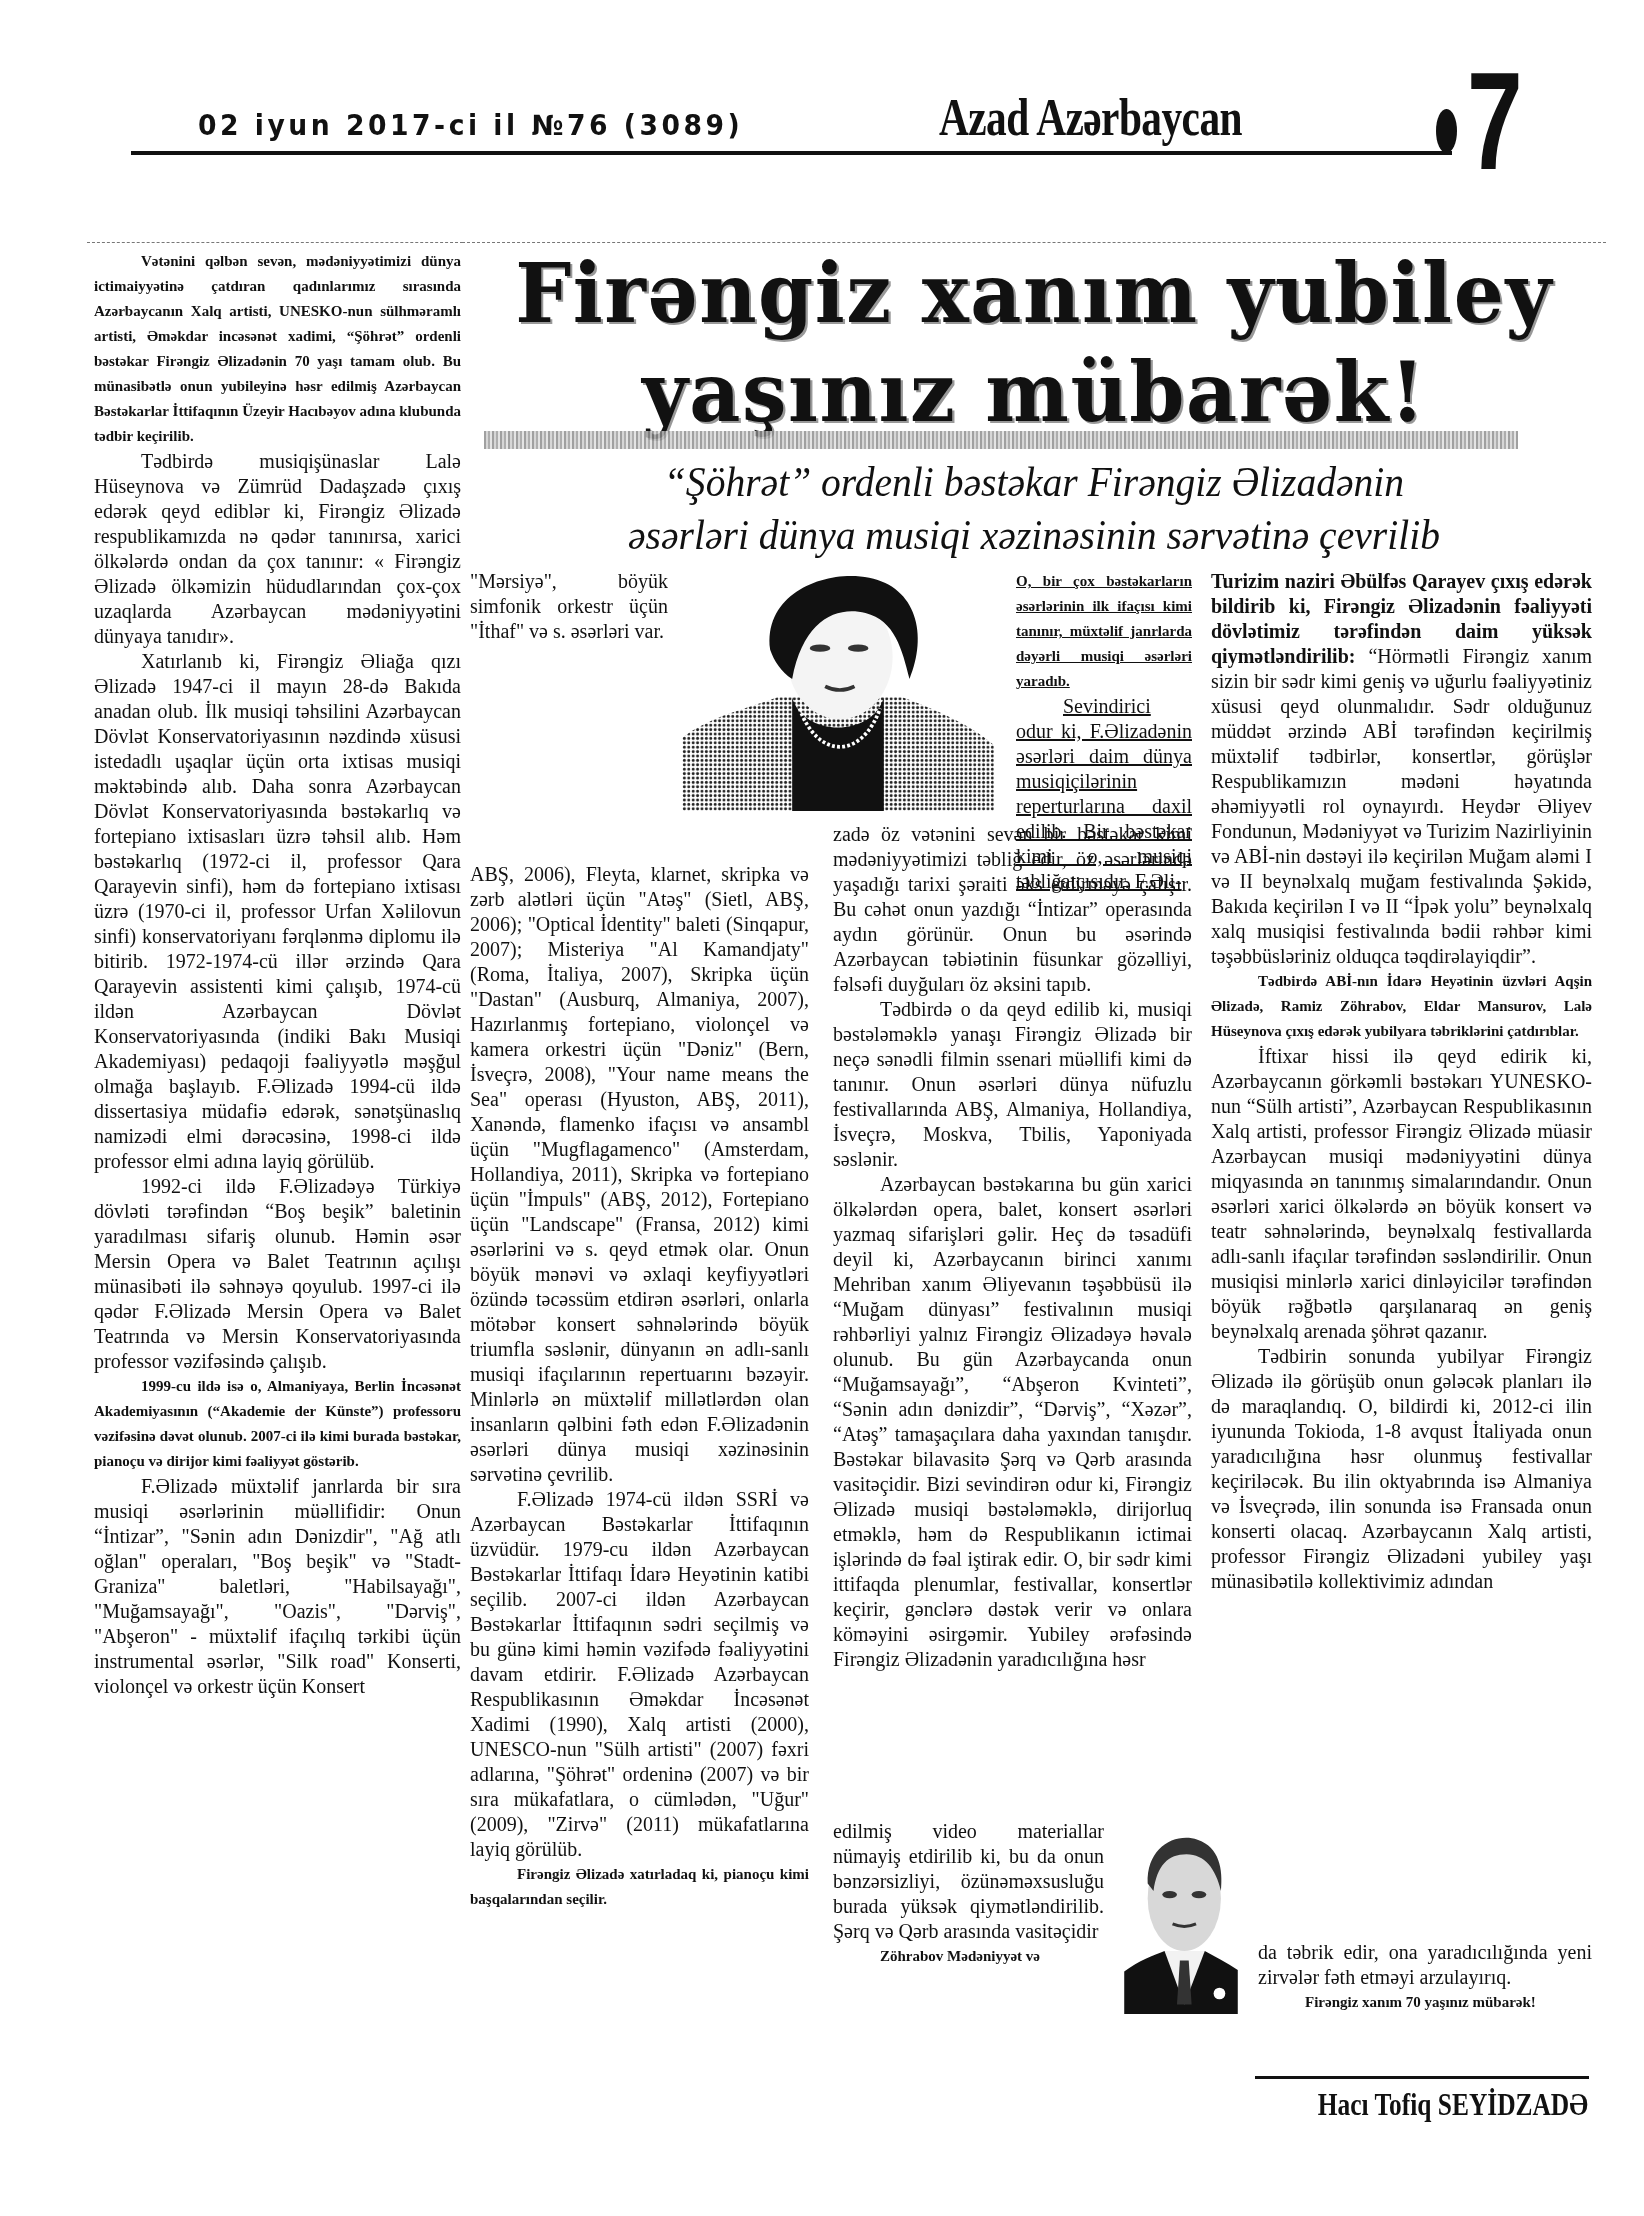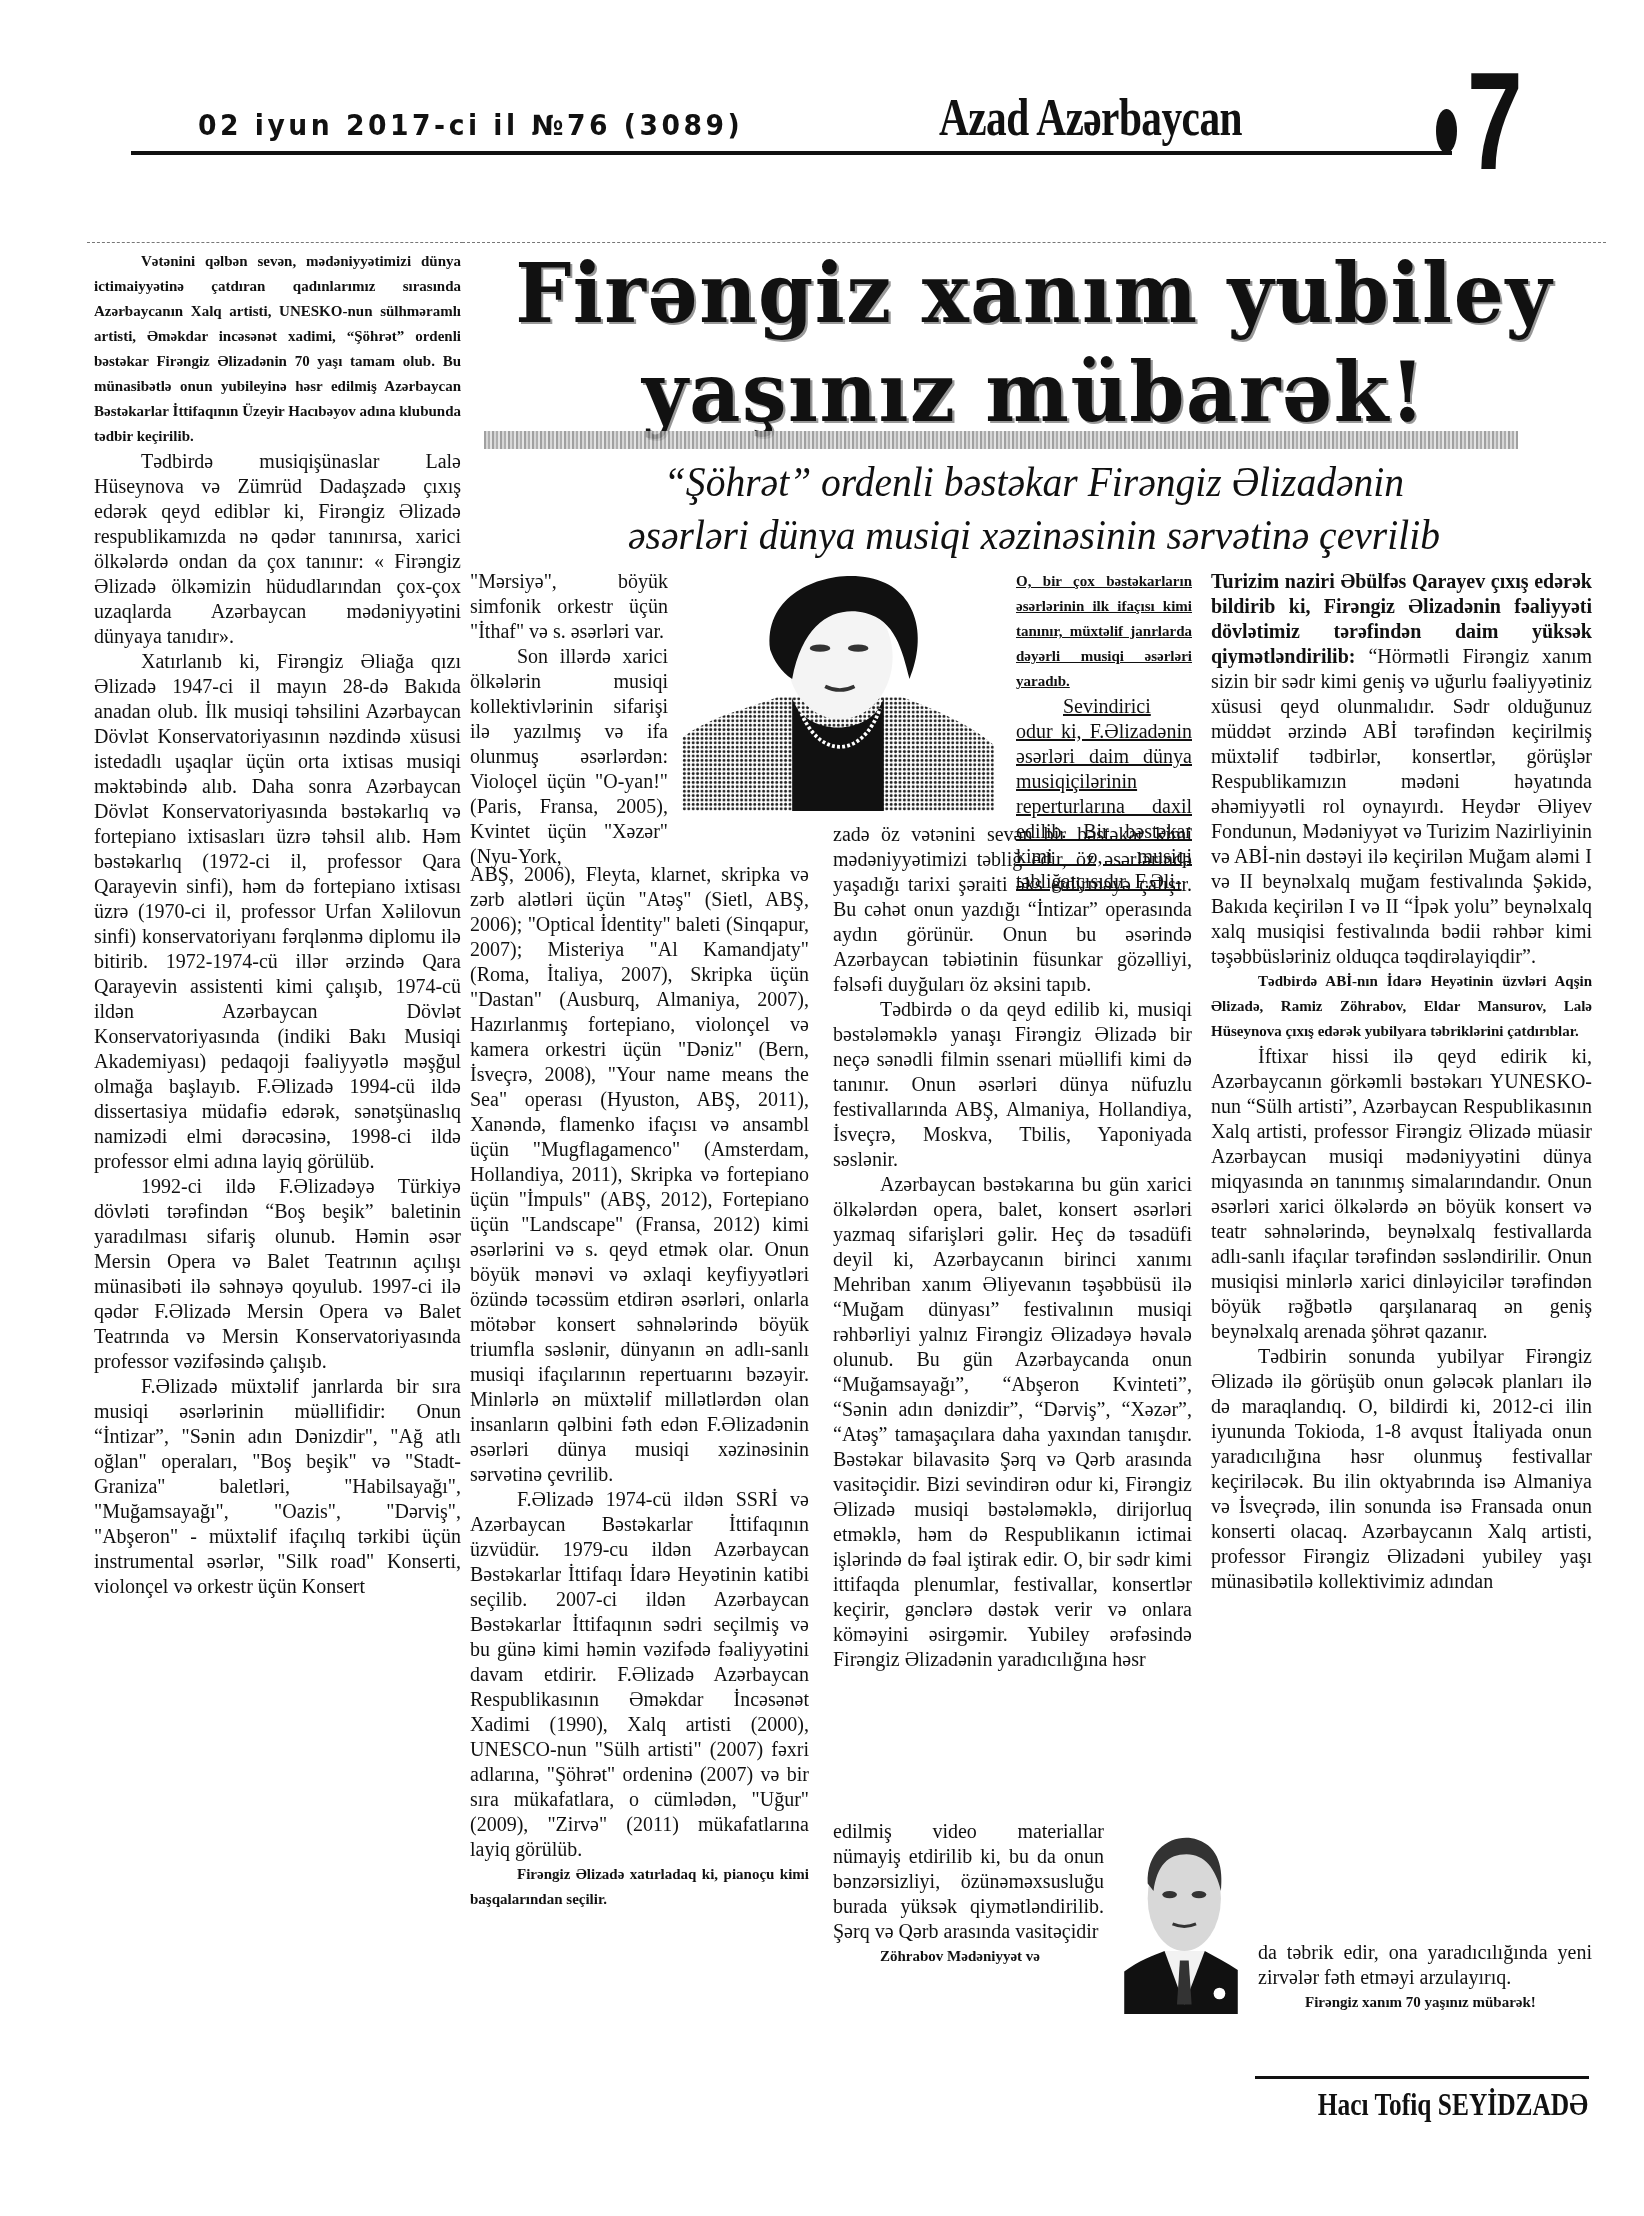--- a/index.html
+++ b/index.html
@@ -76,7 +76,6 @@
   </div>
 <div id="col2a" class="abs col">
     <p class="noindent">"Mərsiyə", böyük simfonik orkestr üçün "İthaf" və s. əsərləri var.</p>
-    <p>Son illərdə xarici ölkələrin musiqi kollektivlərinin sifarişi ilə yazılmış və ifa olunmuş əsərlərdən: Violoçel üçün "O-yan!" (Paris, Fransa, 2005), Kvintet üçün "Xəzər" (Nyu-York,</p>
   </div>
 <div id="col2b" class="abs col">
     <p class="noindent">ABŞ, 2006), Fleyta, klarnet, skripka və zərb alətləri üçün "Atəş" (Sietl, ABŞ, 2006); "Optical İdentity" baleti (Sinqapur, 2007); Misteriya "Al Kamandjaty" (Roma, İtaliya, 2007), Skripka üçün "Dastan" (Ausburq, Almaniya, 2007), Hazırlanmış fortepiano, violonçel və kamera orkestri üçün "Dəniz" (Bern, İsveçrə, 2008), "Your name means the Sea" operası (Hyuston, ABŞ, 2011), Xanəndə, flamenko ifaçısı və ansambl üçün "Mugflagamenco" (Amsterdam, Hollandiya, 2011), Skripka və fortepiano üçün "İmpuls" (ABŞ, 2012), Fortepiano üçün "Landscape" (Fransa, 2012) kimi əsərlərini və s. qeyd etmək olar. Onun böyük mənəvi və əxlaqi keyfiyyətləri özündə təcəssüm etdirən əsərləri, onlarla mötəbər konsert səhnələrində böyük triumfla səslənir, dünyanın ən adlı-sanlı musiqi ifaçılarının repertuarını bəzəyir. Minlərlə ən müxtəlif millətlərdən olan insanların qəlbini fəth edən F.Əlizadənin əsərləri dünya musiqi xəzinəsinin sərvətinə çevrilib.</p>

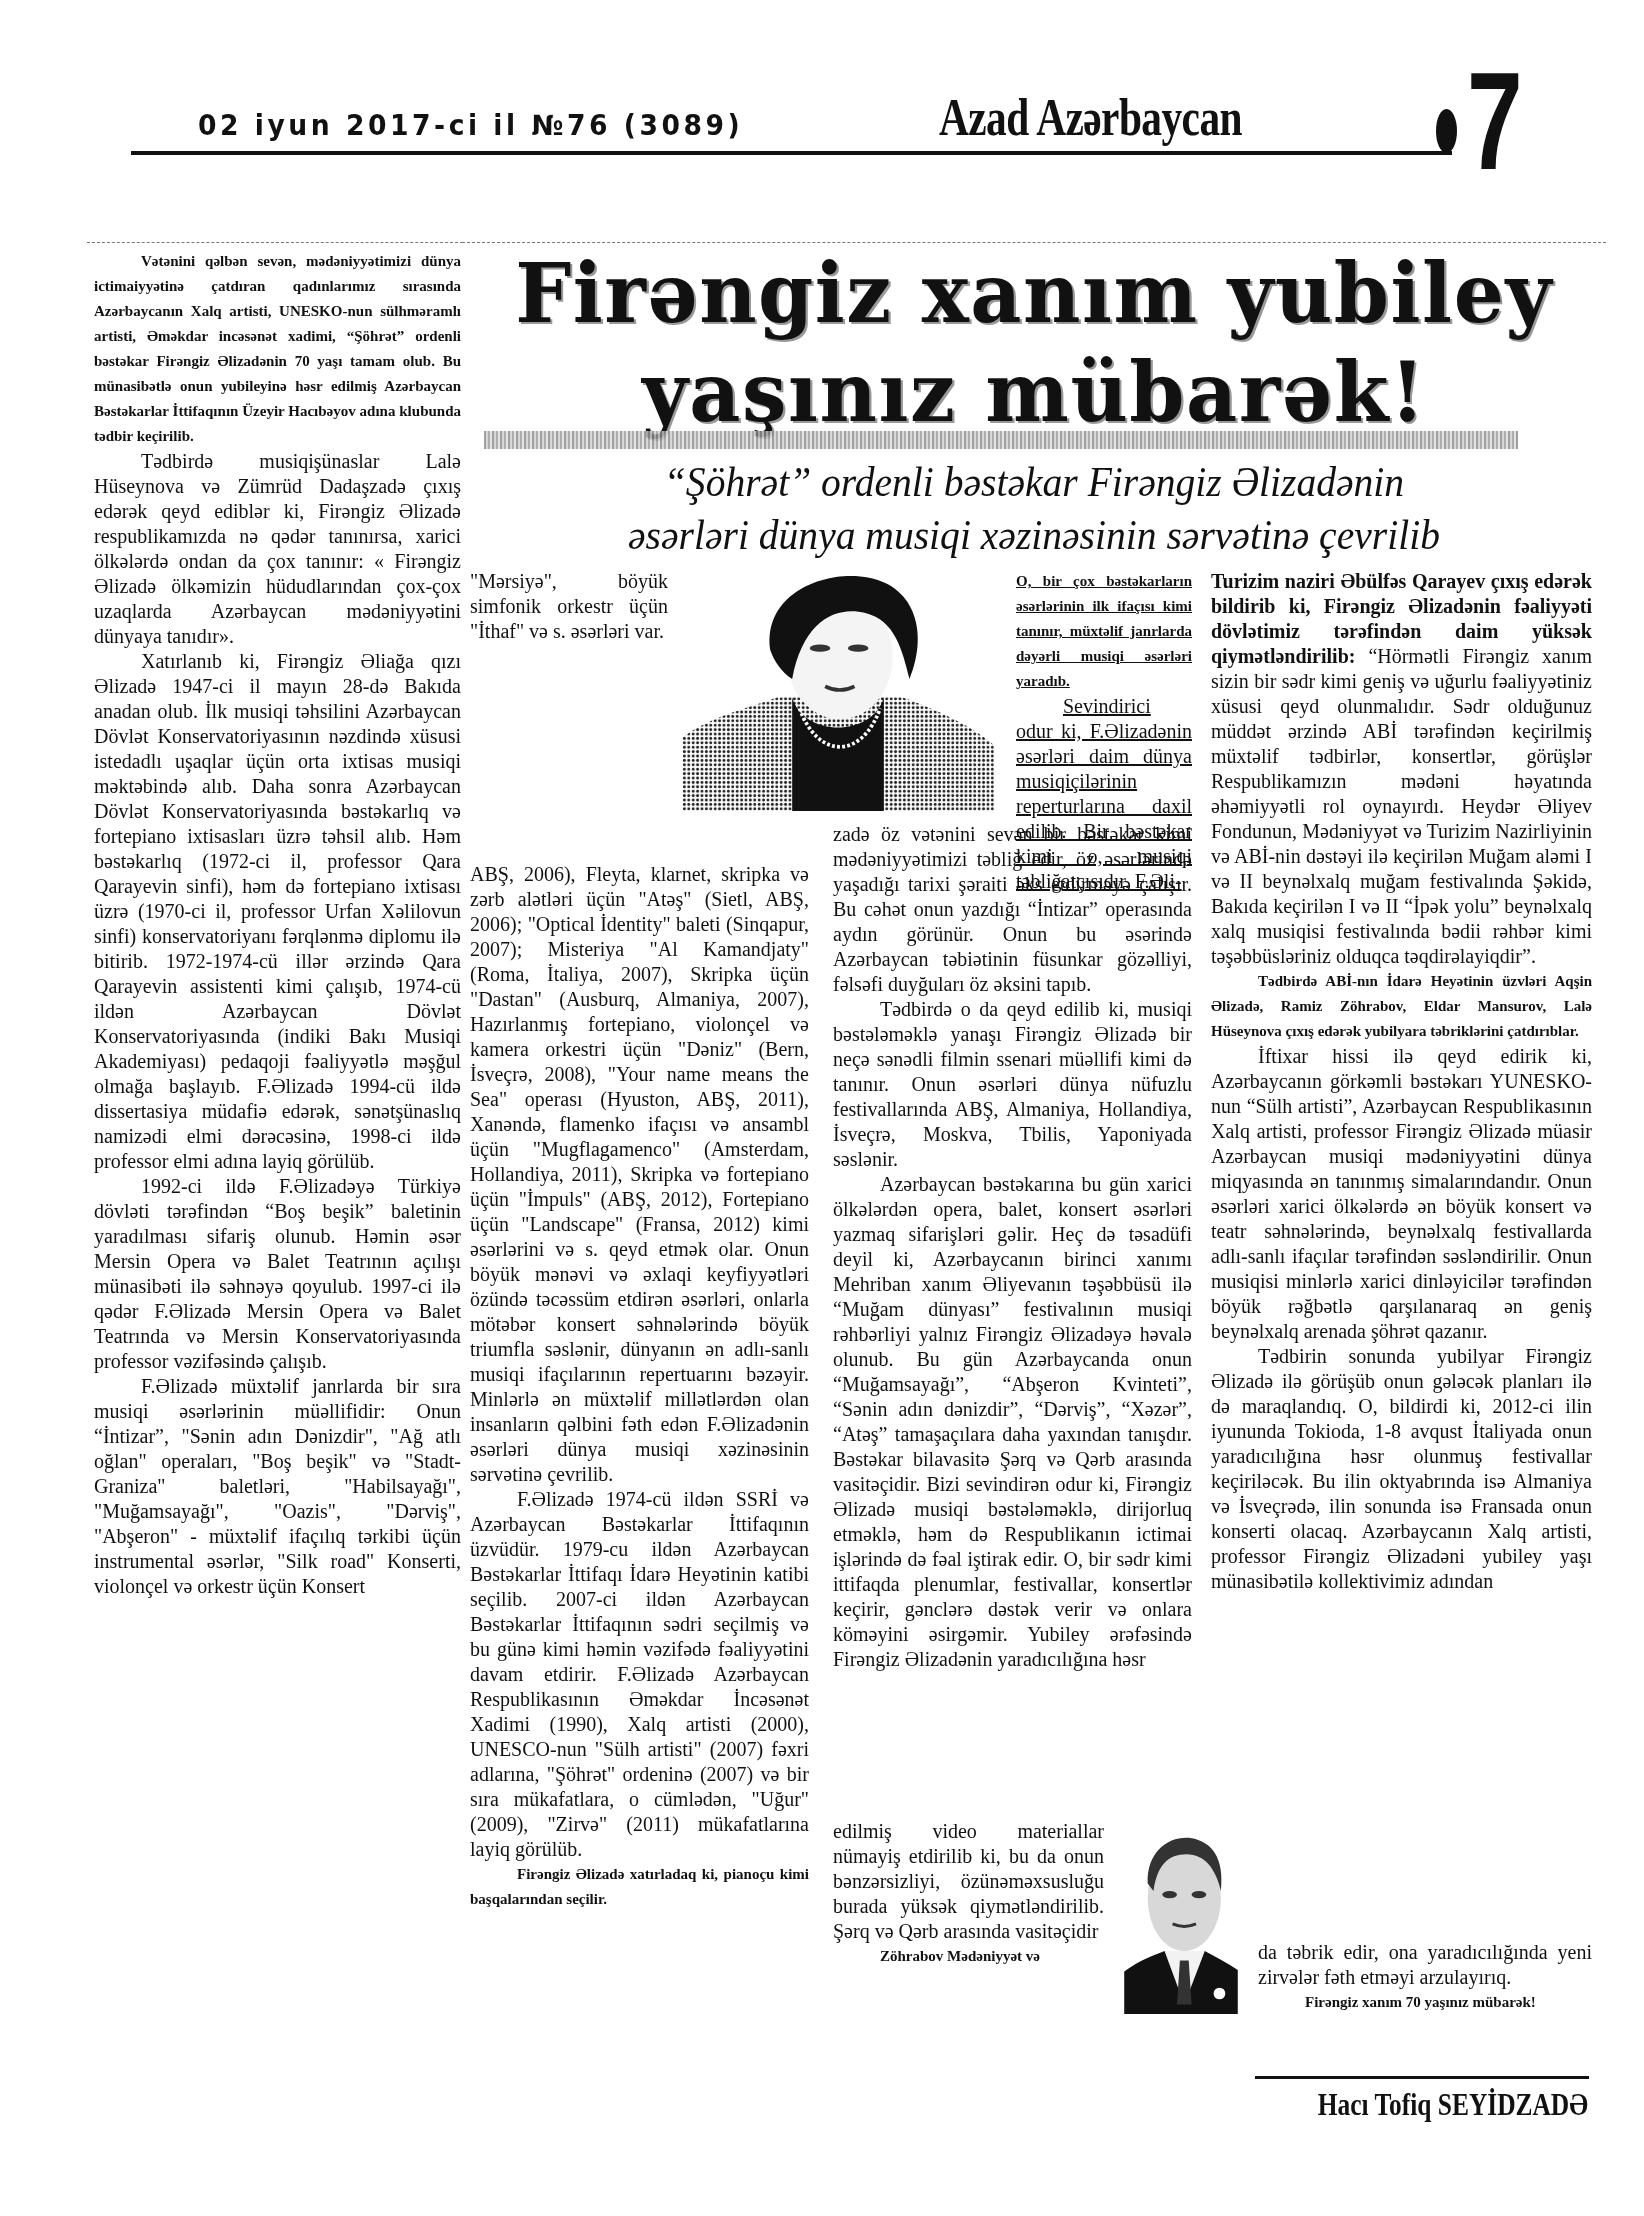--- a/index.html
+++ b/index.html
@@ -72,6 +72,7 @@
     <p>Tədbirdə musiqişünaslar Lalə Hüseynova və Zümrüd Dadaşzadə çıxış edərək qeyd ediblər ki, Firəngiz Əlizadə respublikamızda nə qədər tanınırsa, xarici ölkələrdə ondan da çox tanınır: « Firəngiz Əlizadə ölkəmizin hüdudlarından çox-çox uzaqlarda Azərbaycan mədəniyyətini dünyaya tanıdır».</p>
     <p>Xatırlanıb ki, Firəngiz Əliağa qızı Əlizadə 1947-ci il mayın 28-də Bakıda anadan olub. İlk musiqi təhsilini Azərbaycan Dövlət Konservatoriyasının nəzdində xüsusi istedadlı uşaqlar üçün orta ixtisas musiqi məktəbində alıb. Daha sonra Azərbaycan Dövlət Konservatoriyasında bəstəkarlıq və fortepiano ixtisasları üzrə təhsil alıb. Həm bəstəkarlıq (1972-ci il, professor Qara Qarayevin sinfi), həm də fortepiano ixtisası üzrə (1970-ci il, professor Urfan Xəlilovun sinfi) konservatoriyanı fərqlənmə diplomu ilə bitirib. 1972-1974-cü illər ərzində Qara Qarayevin assistenti kimi çalışıb, 1974-cü ildən Azərbaycan Dövlət Konservatoriyasında (indiki Bakı Musiqi Akademiyası) pedaqoji fəaliyyətlə məşğul olmağa başlayıb. F.Əlizadə 1994-cü ildə dissertasiya müdafiə edərək, sənətşünaslıq namizədi elmi dərəcəsinə, 1998-ci ildə professor elmi adına layiq görülüb.</p>
     <p>1992-ci ildə F.Əlizadəyə Türkiyə dövləti tərəfindən “Boş beşik” baletinin yaradılması sifariş olunub. Həmin əsər Mersin Opera və Balet Teatrının açılışı münasibəti ilə səhnəyə qoyulub. 1997-ci ilə qədər F.Əlizadə Mersin Opera və Balet Teatrında və Mersin Konservatoriyasında professor vəzifəsində çalışıb.</p>
+    <p class="lead">1999-cu ildə isə o, Almaniyaya, Berlin İncəsənət Akademiyasının (“Akademie der Künste”) professoru vəzifəsinə dəvət olunub. 2007-ci ilə kimi burada bəstəkar, pianoçu və dirijor kimi fəaliyyət göstərib.</p>
     <p>F.Əlizadə müxtəlif janrlarda bir sıra musiqi əsərlərinin müəllifidir: Onun “İntizar”, "Sənin adın Dənizdir", "Ağ atlı oğlan" operaları, "Boş beşik" və "Stadt-Graniza" baletləri, "Habilsayağı", "Muğamsayağı", "Oazis", "Dərviş", "Abşeron" - müxtəlif ifaçılıq tərkibi üçün instrumental əsərlər, "Silk road" Konserti, violonçel və orkestr üçün Konsert</p>
   </div>
 <div id="col2a" class="abs col">

